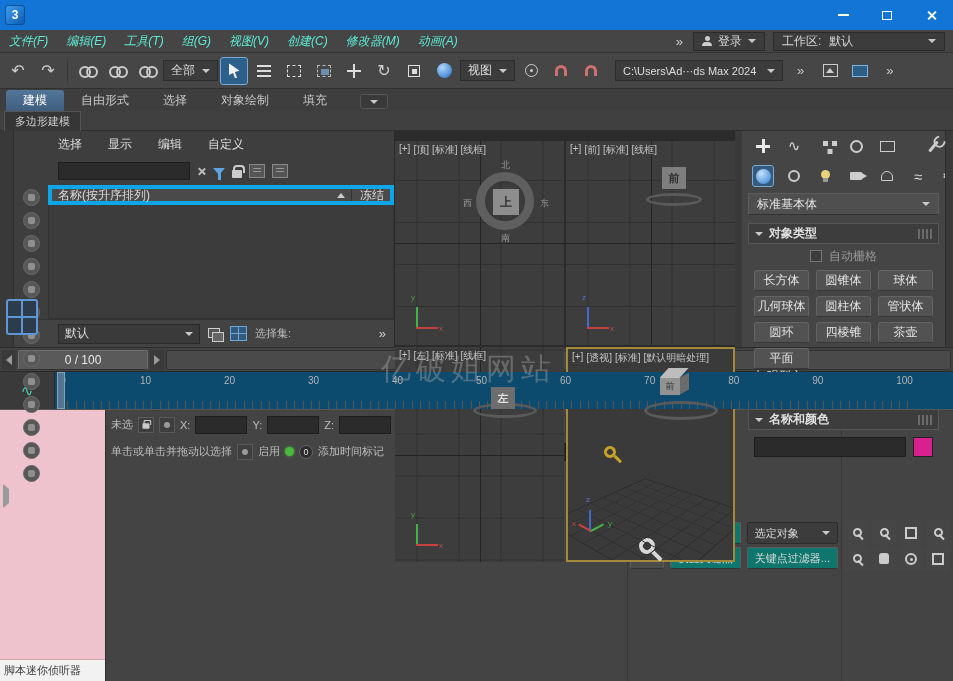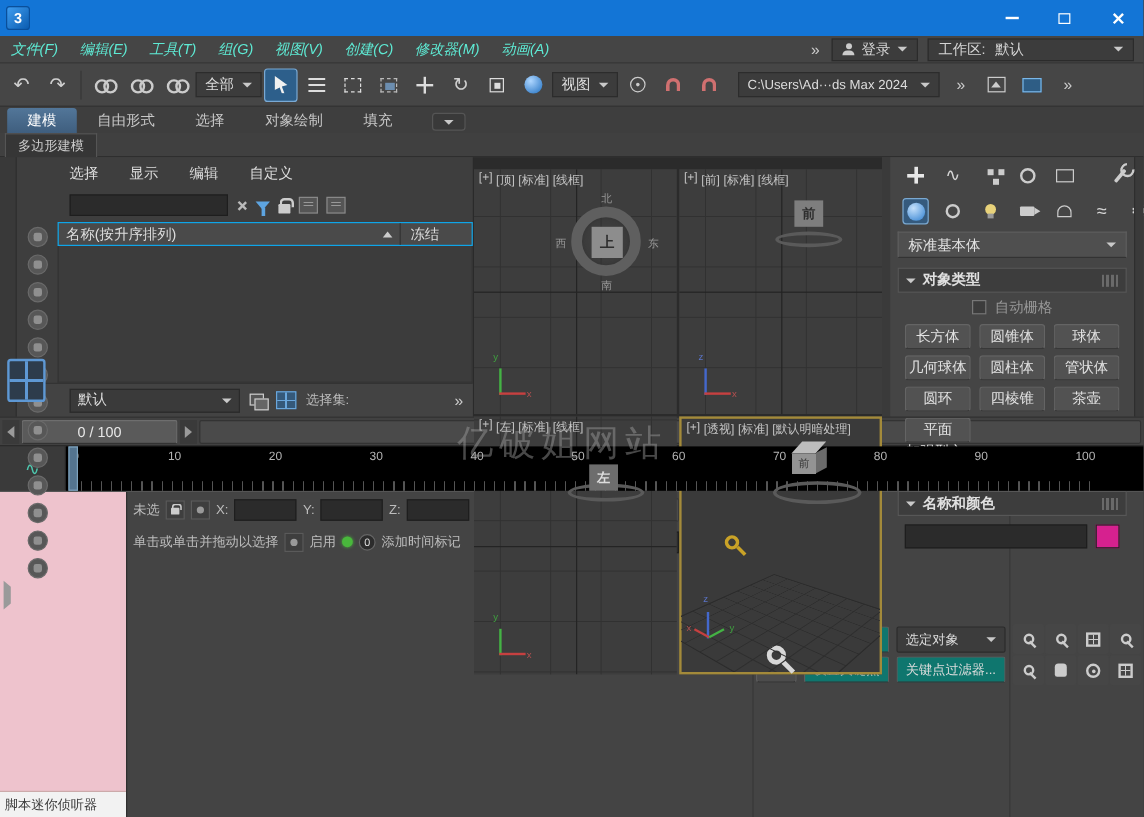--- a/index.html
+++ b/index.html
@@ -92,7 +92,7 @@
 .se-ico{width:17px;height:17px;border-radius:50%;background:#575757;border:1px solid #6a6a6a;margin:3px 0;position:relative;flex:0 0 auto;}
 .se-ico::after{content:"";position:absolute;left:4px;top:4px;width:7px;height:7px;background:#8f8f8f;border-radius:2px;}
 .se-right{flex:1;display:flex;flex-direction:column;min-width:0;}
-.se-header{height:20px;display:flex;background:#4a4a4a;border:1px solid #0ea5e9;flex:0 0 auto;}
+.se-header{height:20px;display:flex;background:#4a4a4a;border:4px solid #0ea5e9;flex:0 0 auto;}
 .se-h-name{flex:1;display:flex;align-items:center;gap:6px;padding:0 6px;color:#ddd;}
 .se-h-name .tri-up{margin-left:auto;}
 .se-h-frozen{width:60px;border-left:1px solid #333;display:flex;align-items:center;padding-left:8px;height:100%;color:#ddd;}

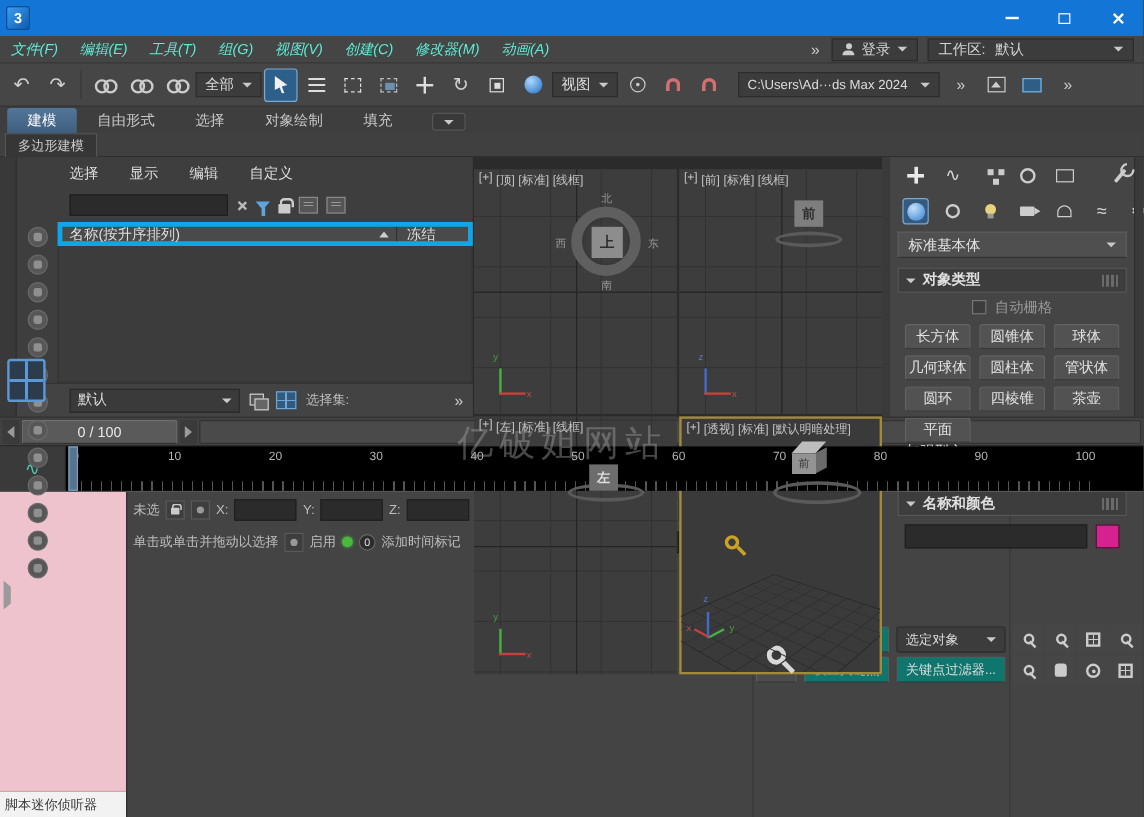--- a/index.html
+++ b/index.html
@@ -95,7 +95,7 @@
 .se-header{height:20px;display:flex;background:#4a4a4a;border:4px solid #0ea5e9;flex:0 0 auto;}
 .se-h-name{flex:1;display:flex;align-items:center;gap:6px;padding:0 6px;color:#ddd;}
 .se-h-name .tri-up{margin-left:auto;}
-.se-h-frozen{width:60px;border-left:1px solid #333;display:flex;align-items:center;padding-left:8px;height:100%;color:#ddd;}
+.se-h-frozen{width:39px;border-left:1px solid #333;display:flex;align-items:center;padding-left:8px;height:100%;color:#ddd;}
 .se-list{flex:1;background:#3c3c3c;border:1px solid #333;border-top:none;}
 .se-bottom{height:28px;display:flex;align-items:center;gap:8px;padding:0 8px 0 44px;background:#434343;border-top:1px solid #333;flex:0 0 auto;}
 .se-dd{width:142px;height:20px;background:#3a3a3a;border:1px solid #2a2a2a;display:flex;align-items:center;padding:0 6px;gap:6px;color:#ddd;}

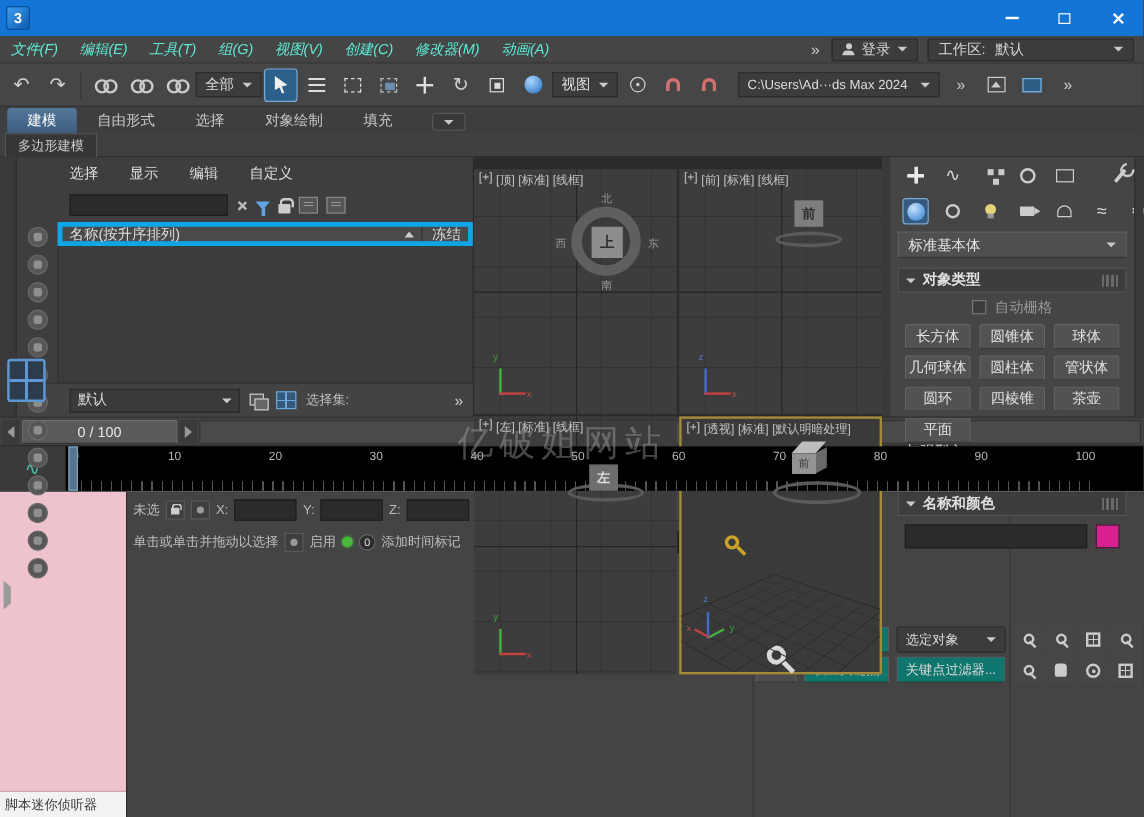--- a/index.html
+++ b/index.html
@@ -186,7 +186,7 @@
 .timeline{height:38px;display:flex;background:#353535;border-top:1px solid #2a2a2a;flex:0 0 auto;}
 .tl-gutter{width:55px;background:#3a3a3a;display:flex;align-items:center;justify-content:center;border-right:1px solid #262626;}
 .curve-ico{color:#4ec9b0;font-size:15px;}
-.ruler{flex:1;position:relative;background:#000000;}
+.ruler{flex:1;position:relative;background:#0c4a6e;}
 .ruler::after{content:"";position:absolute;left:4px;right:40px;bottom:0;height:8px;background:repeating-linear-gradient(90deg,#555 0 1px,transparent 1px 8.4px);}
 .tick-row{display:flex;justify-content:space-between;padding:3px 40px 0 4px;color:#b5b5b5;font-size:10px;}
 .tick-row span{min-width:8px;text-align:center;}

